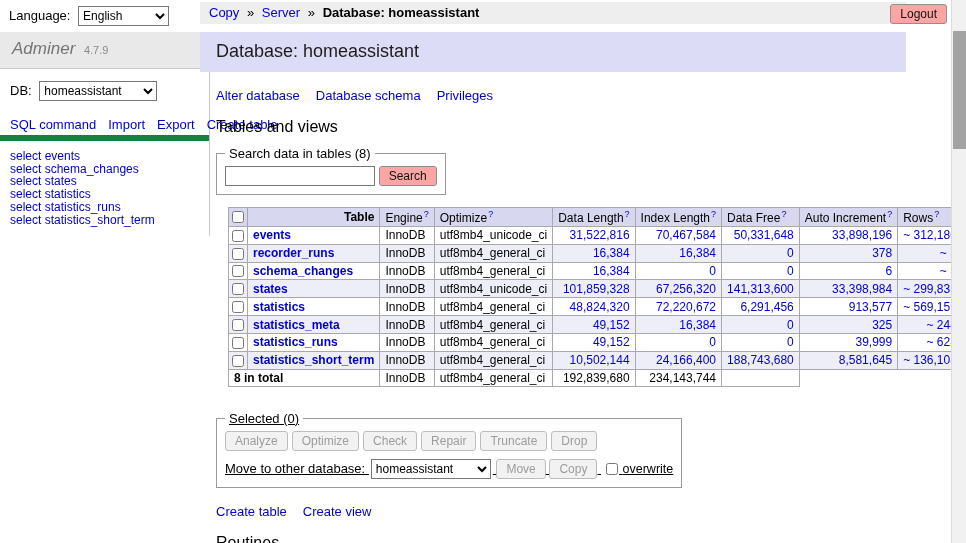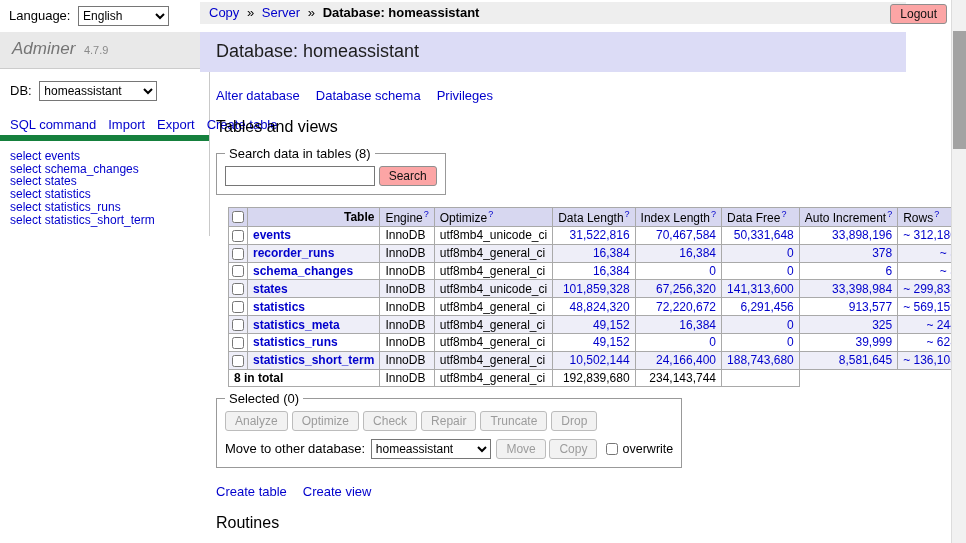--- a/index.html
+++ b/index.html
@@ -42,7 +42,7 @@
   legend { font-size:13px; padding:0 4px; }
   .search-fs { margin-top:10px; }
   .search-fs .txt { width:150px; }
-  .sel-fs { margin-top:4px; }
+  .sel-fs { margin-top:24px;text-decoration:underline; }
 
   table { border-collapse:collapse; margin:12px 0 0 28px; }
   td,th { border:1px solid #a9a9a9; padding:1px 5px; font-size:12px; height:17px; white-space:nowrap; }

